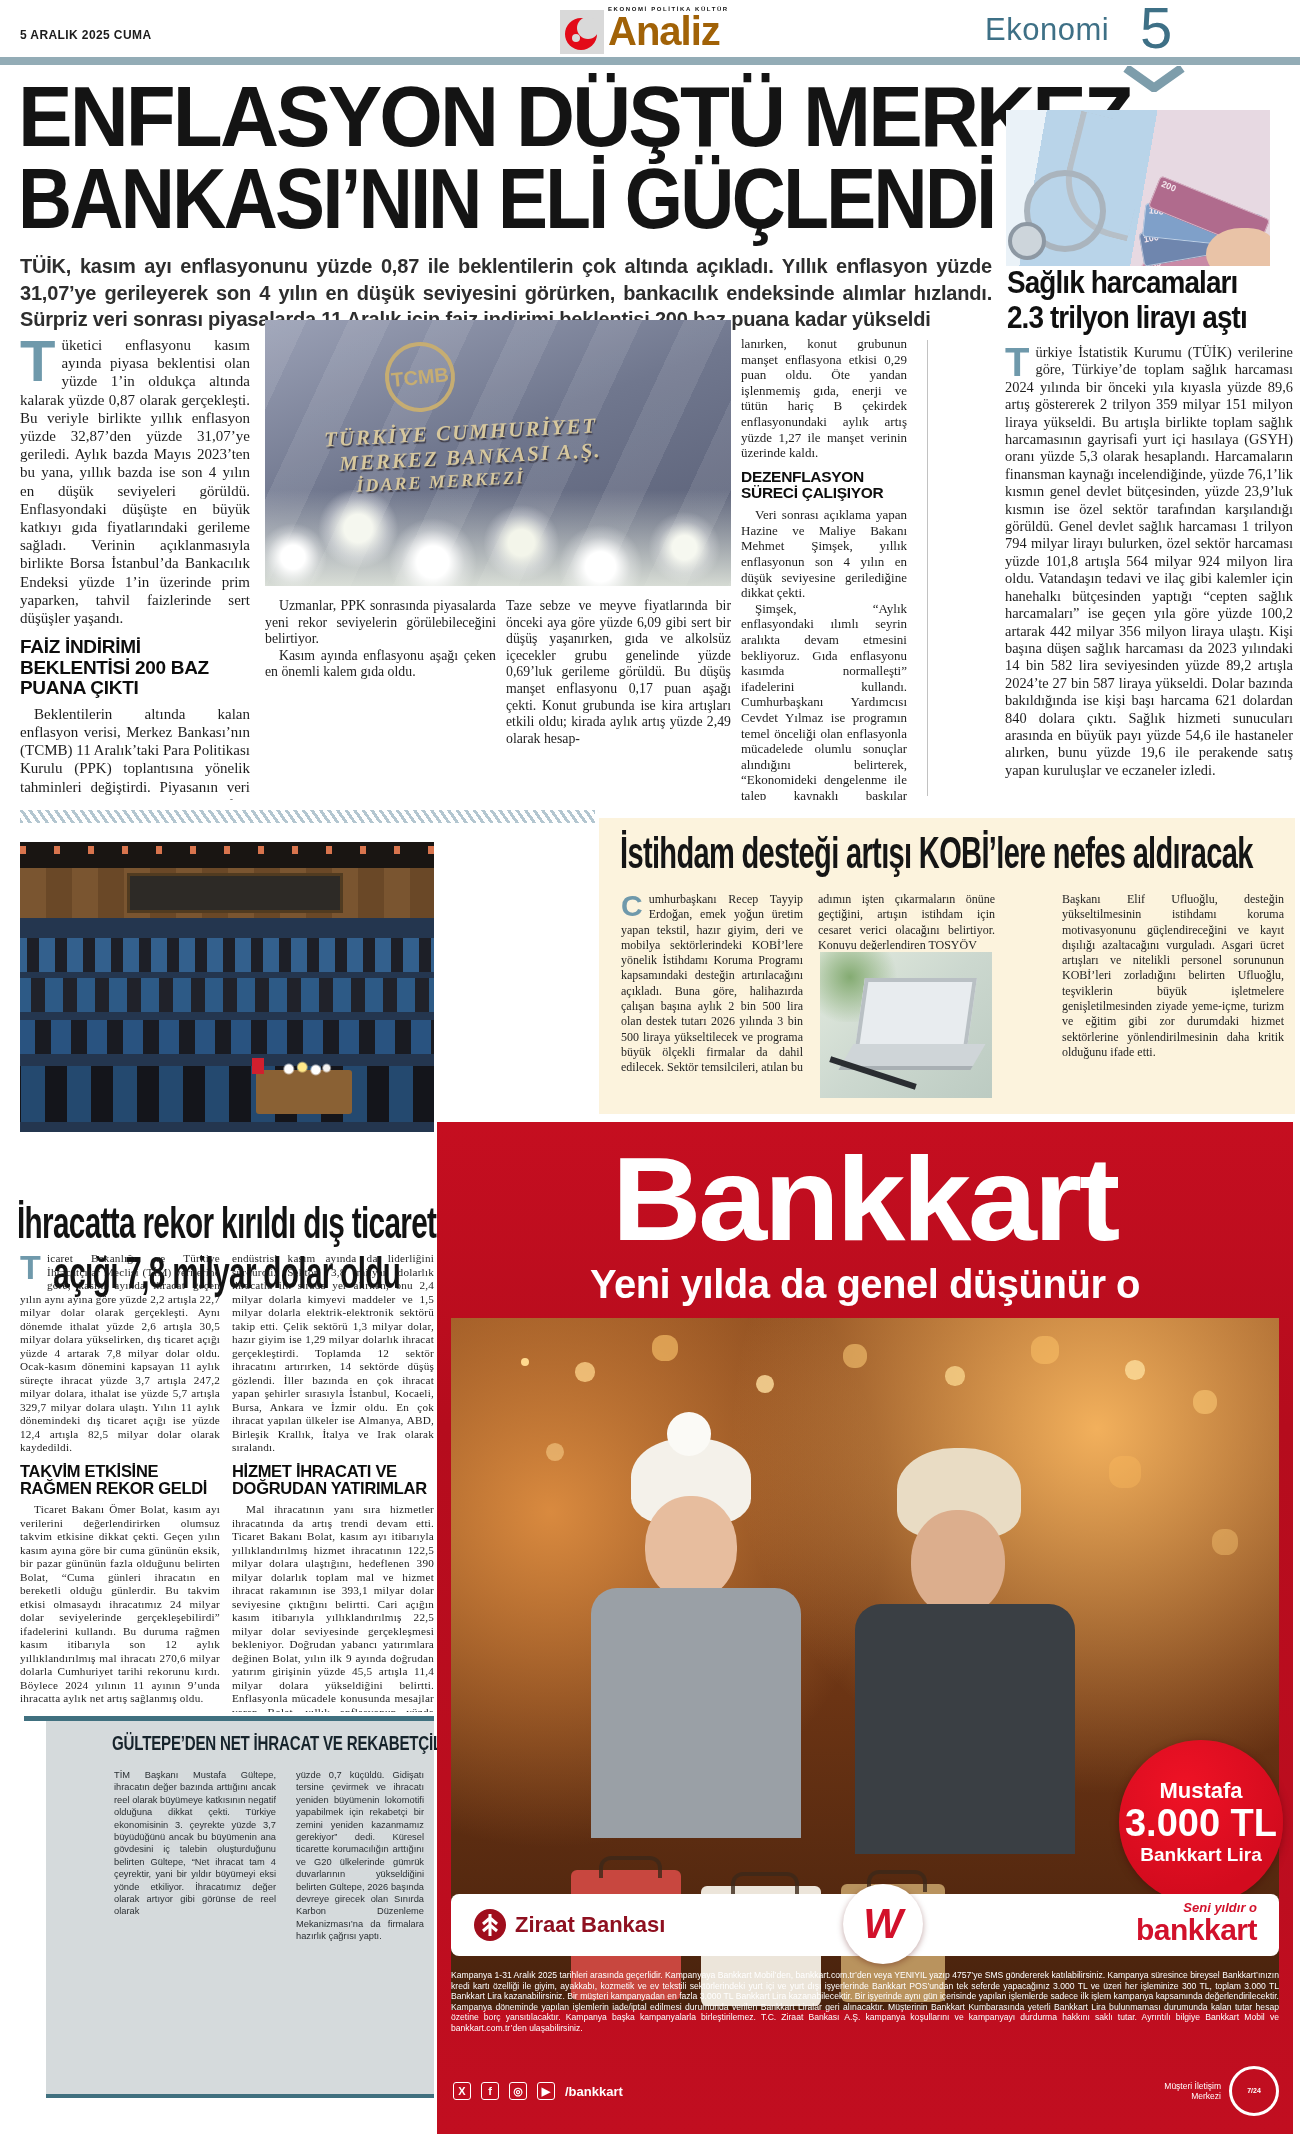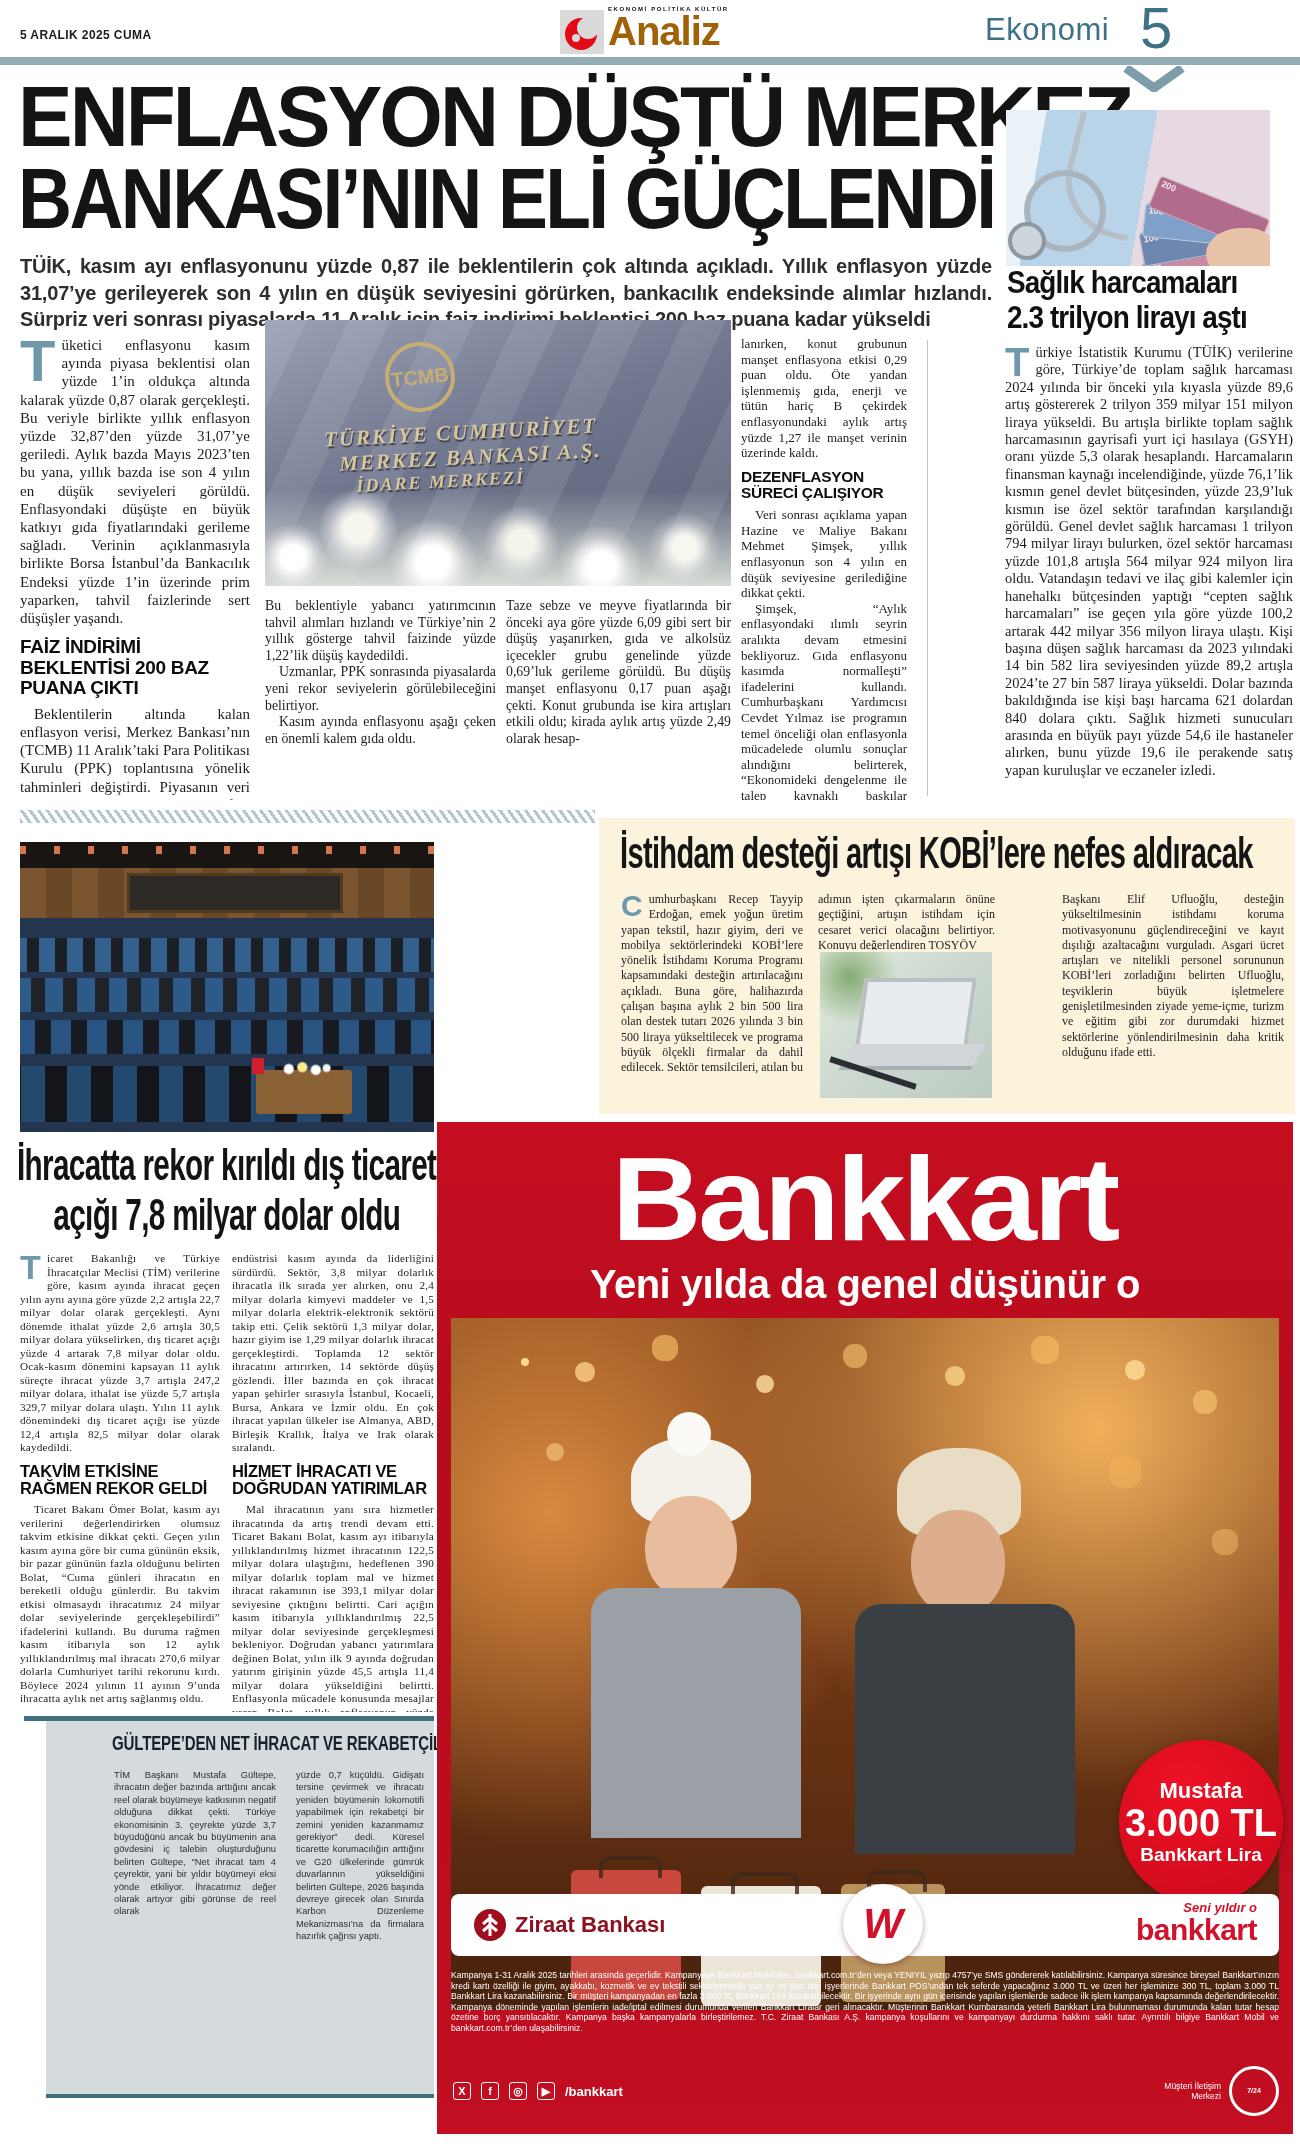--- a/index.html
+++ b/index.html
@@ -201,7 +201,6 @@
   </div>
 
   <div class="abs serif mcol main-c2">
-    <p class="noindent">Bu beklentiyle yabancı yatırımcının tahvil alımları hızlandı ve Türkiye’nin 2 yıllık gösterge tahvil faizinde yüzde 1,22’lik düşüş kaydedildi.</p>
     <p class="indent">Uzmanlar, PPK sonrasında piyasalarda yeni rekor seviyelerin görülebileceğini belirtiyor.</p>
     <p class="indent">Kasım ayında enflasyonu aşağı çeken en önemli kalem gıda oldu.</p>
   </div>

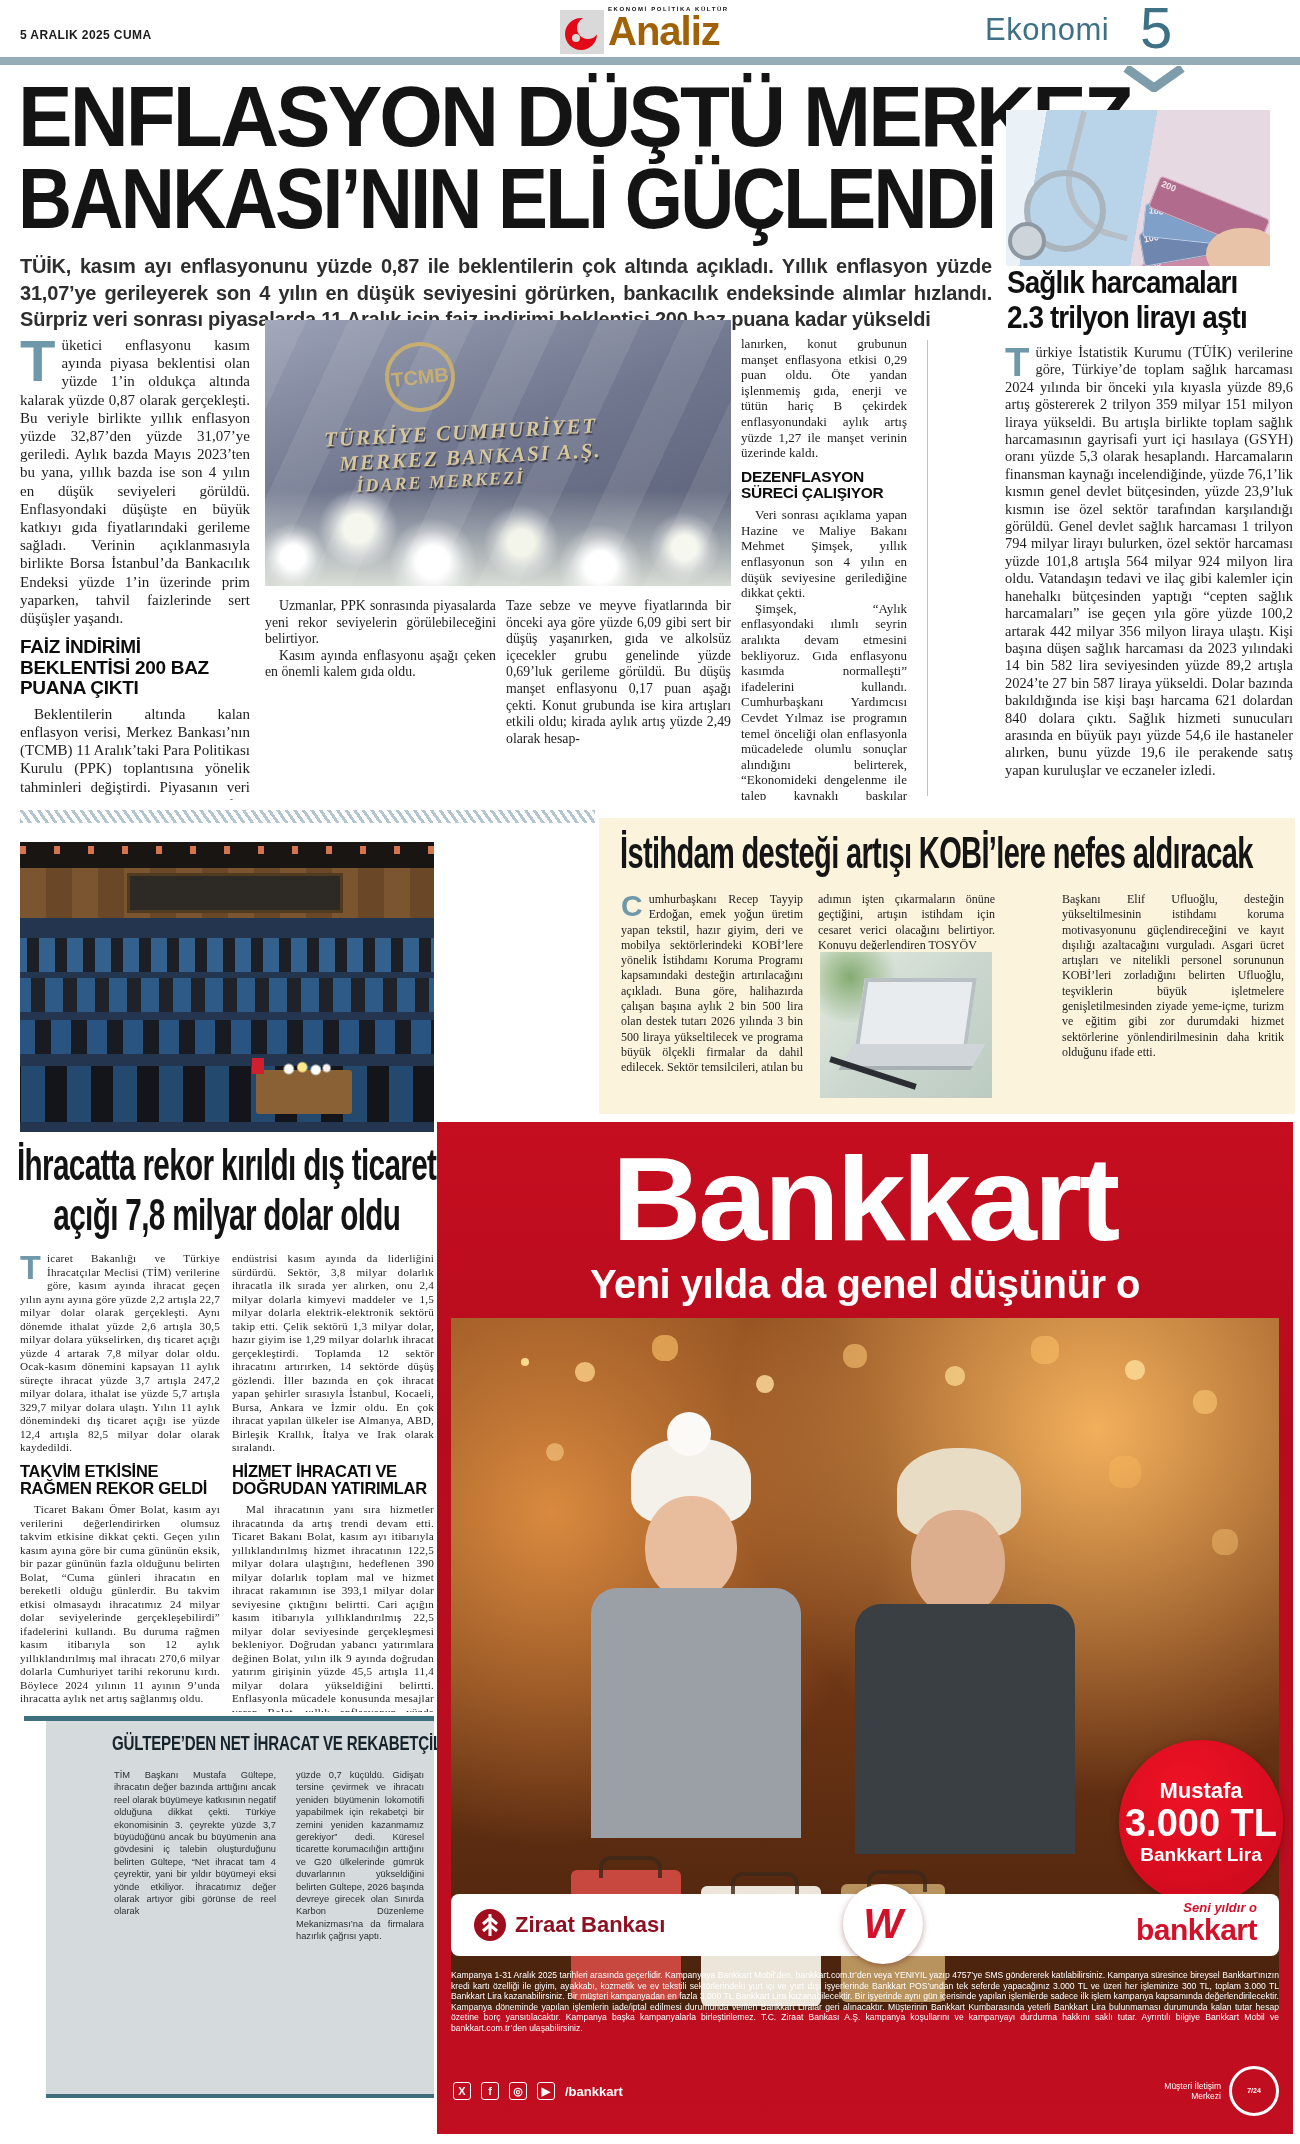--- a/index.html
+++ b/index.html
@@ -94,7 +94,7 @@
   .conf-table{position:absolute;left:236px;bottom:18px;width:96px;height:44px;background:#8a6134;border-radius:3px;}
   .conf-flowers{position:absolute;left:258px;bottom:54px;width:54px;height:18px;background:radial-gradient(circle at 20% 50%,#fff 4px,transparent 6px),radial-gradient(circle at 45% 40%,#ffe98a 4px,transparent 6px),radial-gradient(circle at 70% 55%,#fff 4px,transparent 6px),radial-gradient(circle at 90% 45%,#f4f4f4 3px,transparent 5px);}
   .conf-flag{position:absolute;left:232px;bottom:58px;width:12px;height:16px;background:#d01f2e;}
-  .ih-headline{left:20px;top:1140px;width:414px;display:flex;flex-direction:column;align-items:center;color:#131313;font-weight:800;font-size:45px;line-height:1.1;letter-spacing:-1px;}
+  .ih-headline{left:20px;top:1198px;width:414px;display:flex;flex-direction:column;align-items:center;color:#131313;font-weight:800;font-size:45px;line-height:1.1;letter-spacing:-1px;}
   .ih-headline .nowrap{transform:scaleX(.66);}
   .ih-col{font-size:11.2px;line-height:13.5px;letter-spacing:.2px;overflow:hidden;}
   .ih-colA{left:20px;top:1252px;width:200px;height:460px;}

